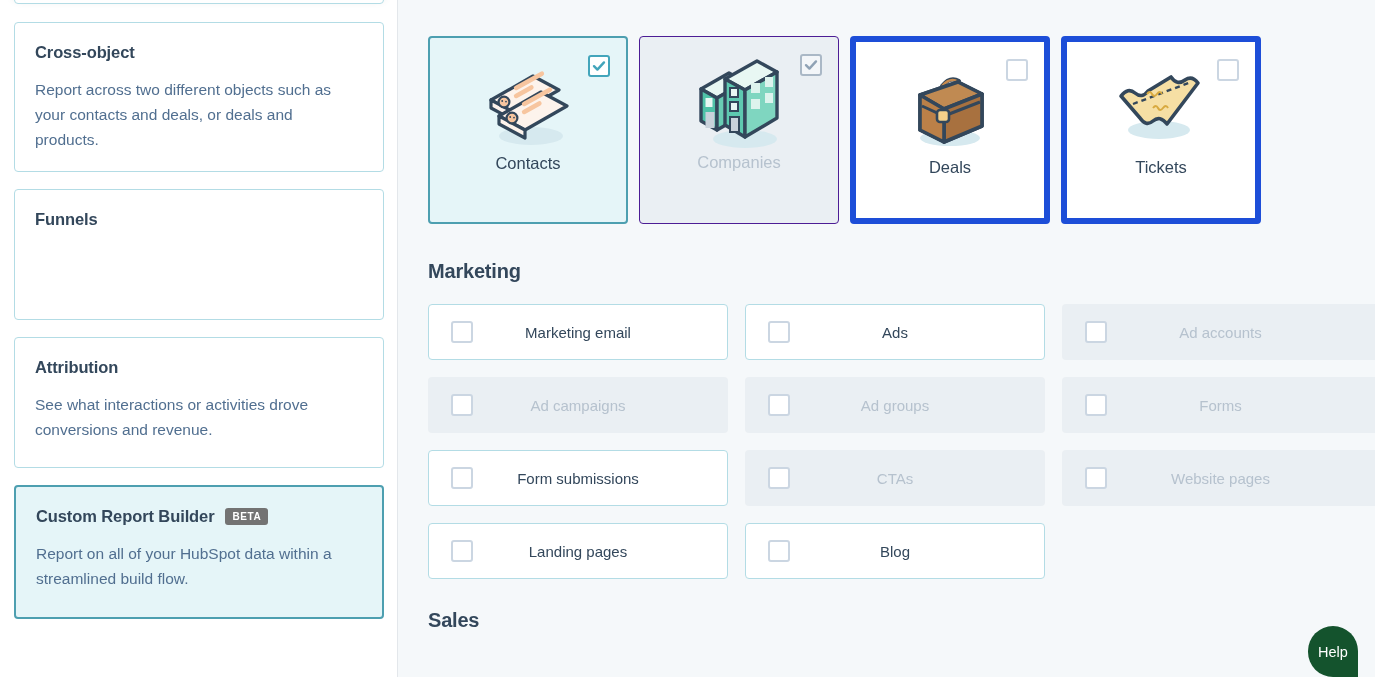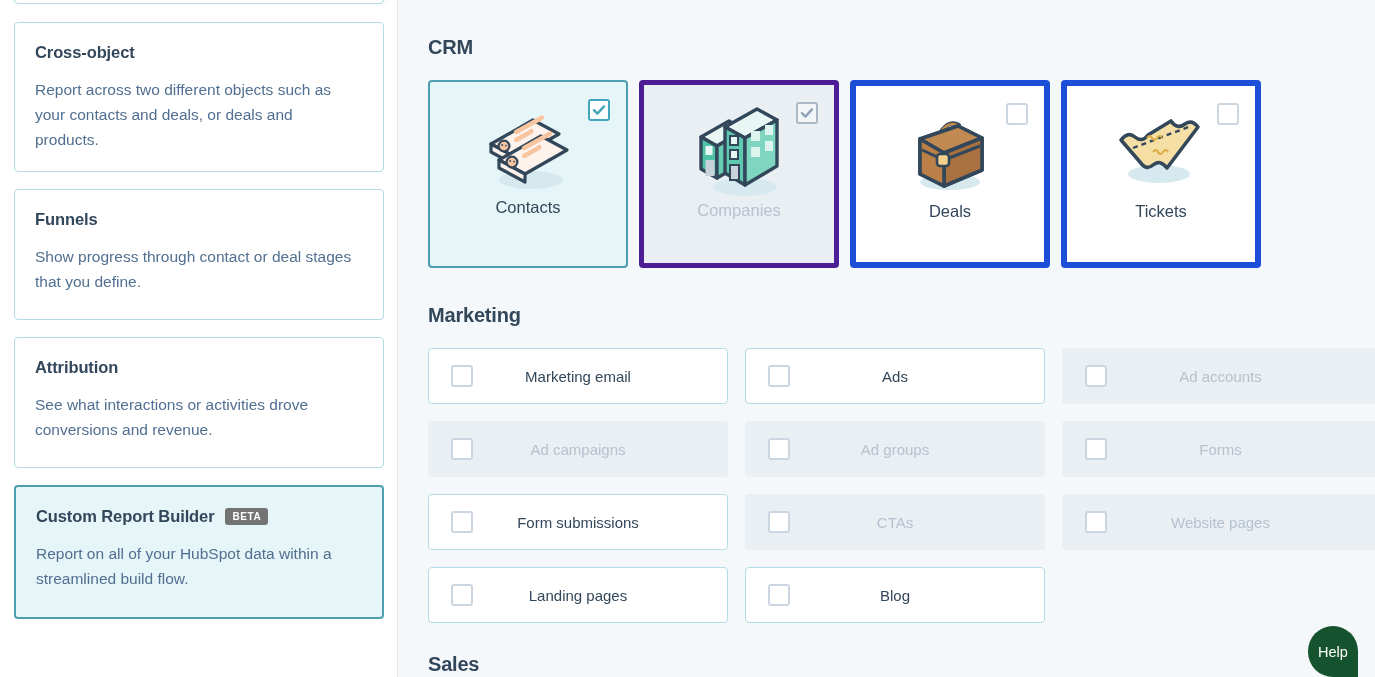--- a/index.html
+++ b/index.html
@@ -208,7 +208,6 @@
 
   <section id="main">
 
-    <h2 class="section-title">CRM</h2>
 
     <div class="obj-grid">
 

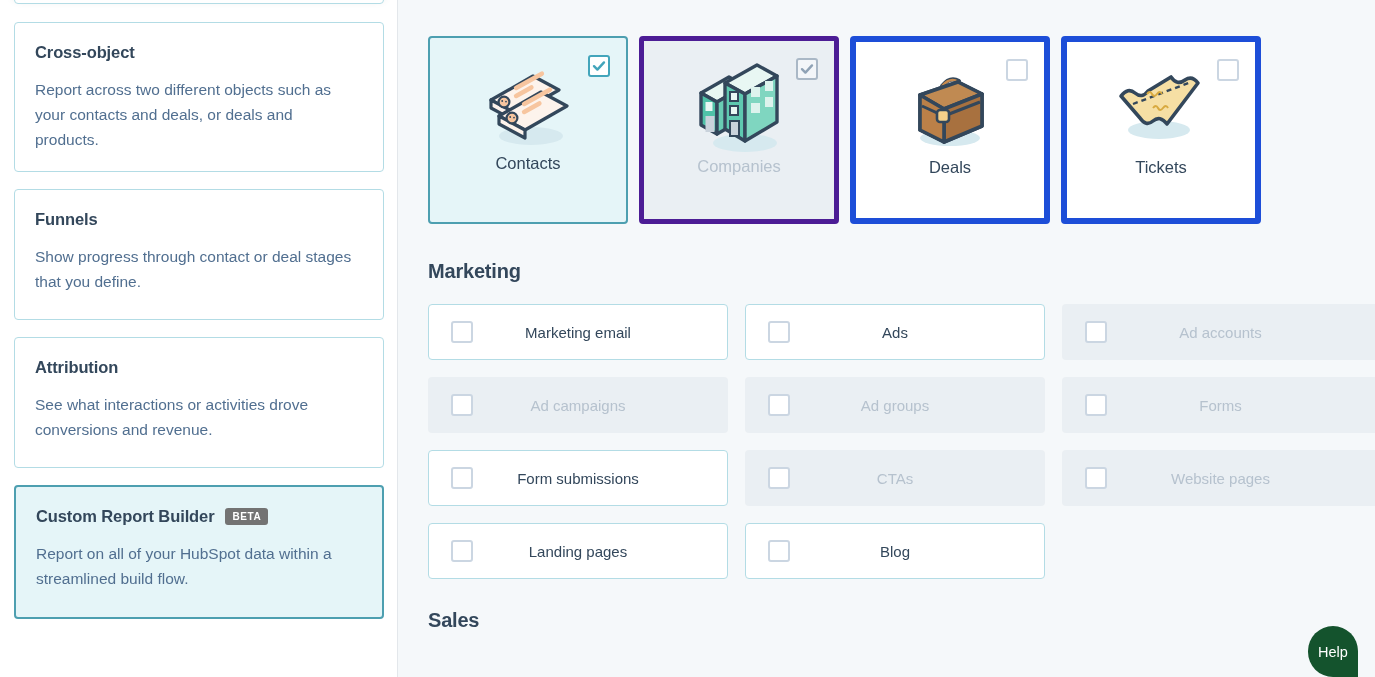--- a/index.html
+++ b/index.html
@@ -100,7 +100,7 @@
   }
   .obj-card.disabled {
     background: #eaeff3;
-    border: 5px solid #4c1d95;
+    border: 1px solid #4c1d95;
     cursor: default;
   }
   .obj-icon { margin-top: 20px; height: 96px; display: flex; align-items: center; justify-content: center; }

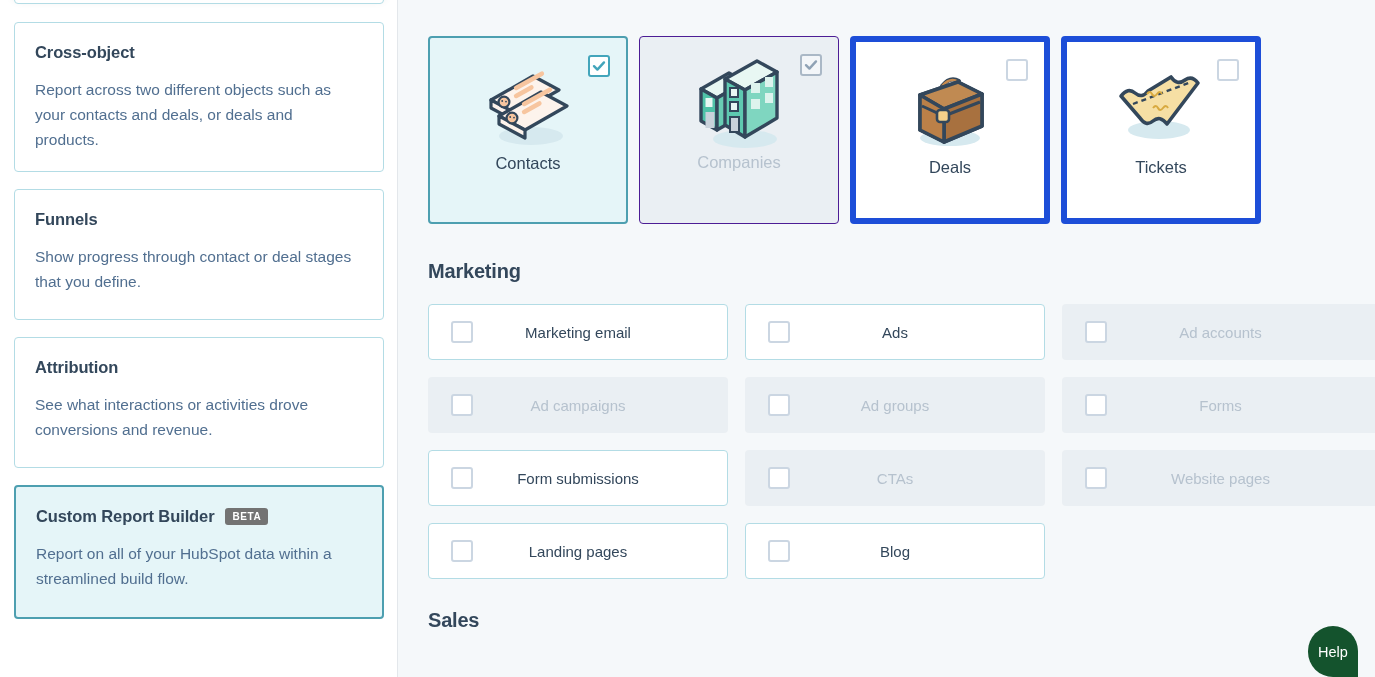--- a/index.html
+++ b/index.html
@@ -185,7 +185,6 @@
       <div class="sb-title-row">
         <span class="sb-title">Funnels</span>
       </div>
-      <div class="sb-desc">Show progress through contact or deal stages that you define.</div>
     </div>
 
     <div class="sb-card c-attribution">

